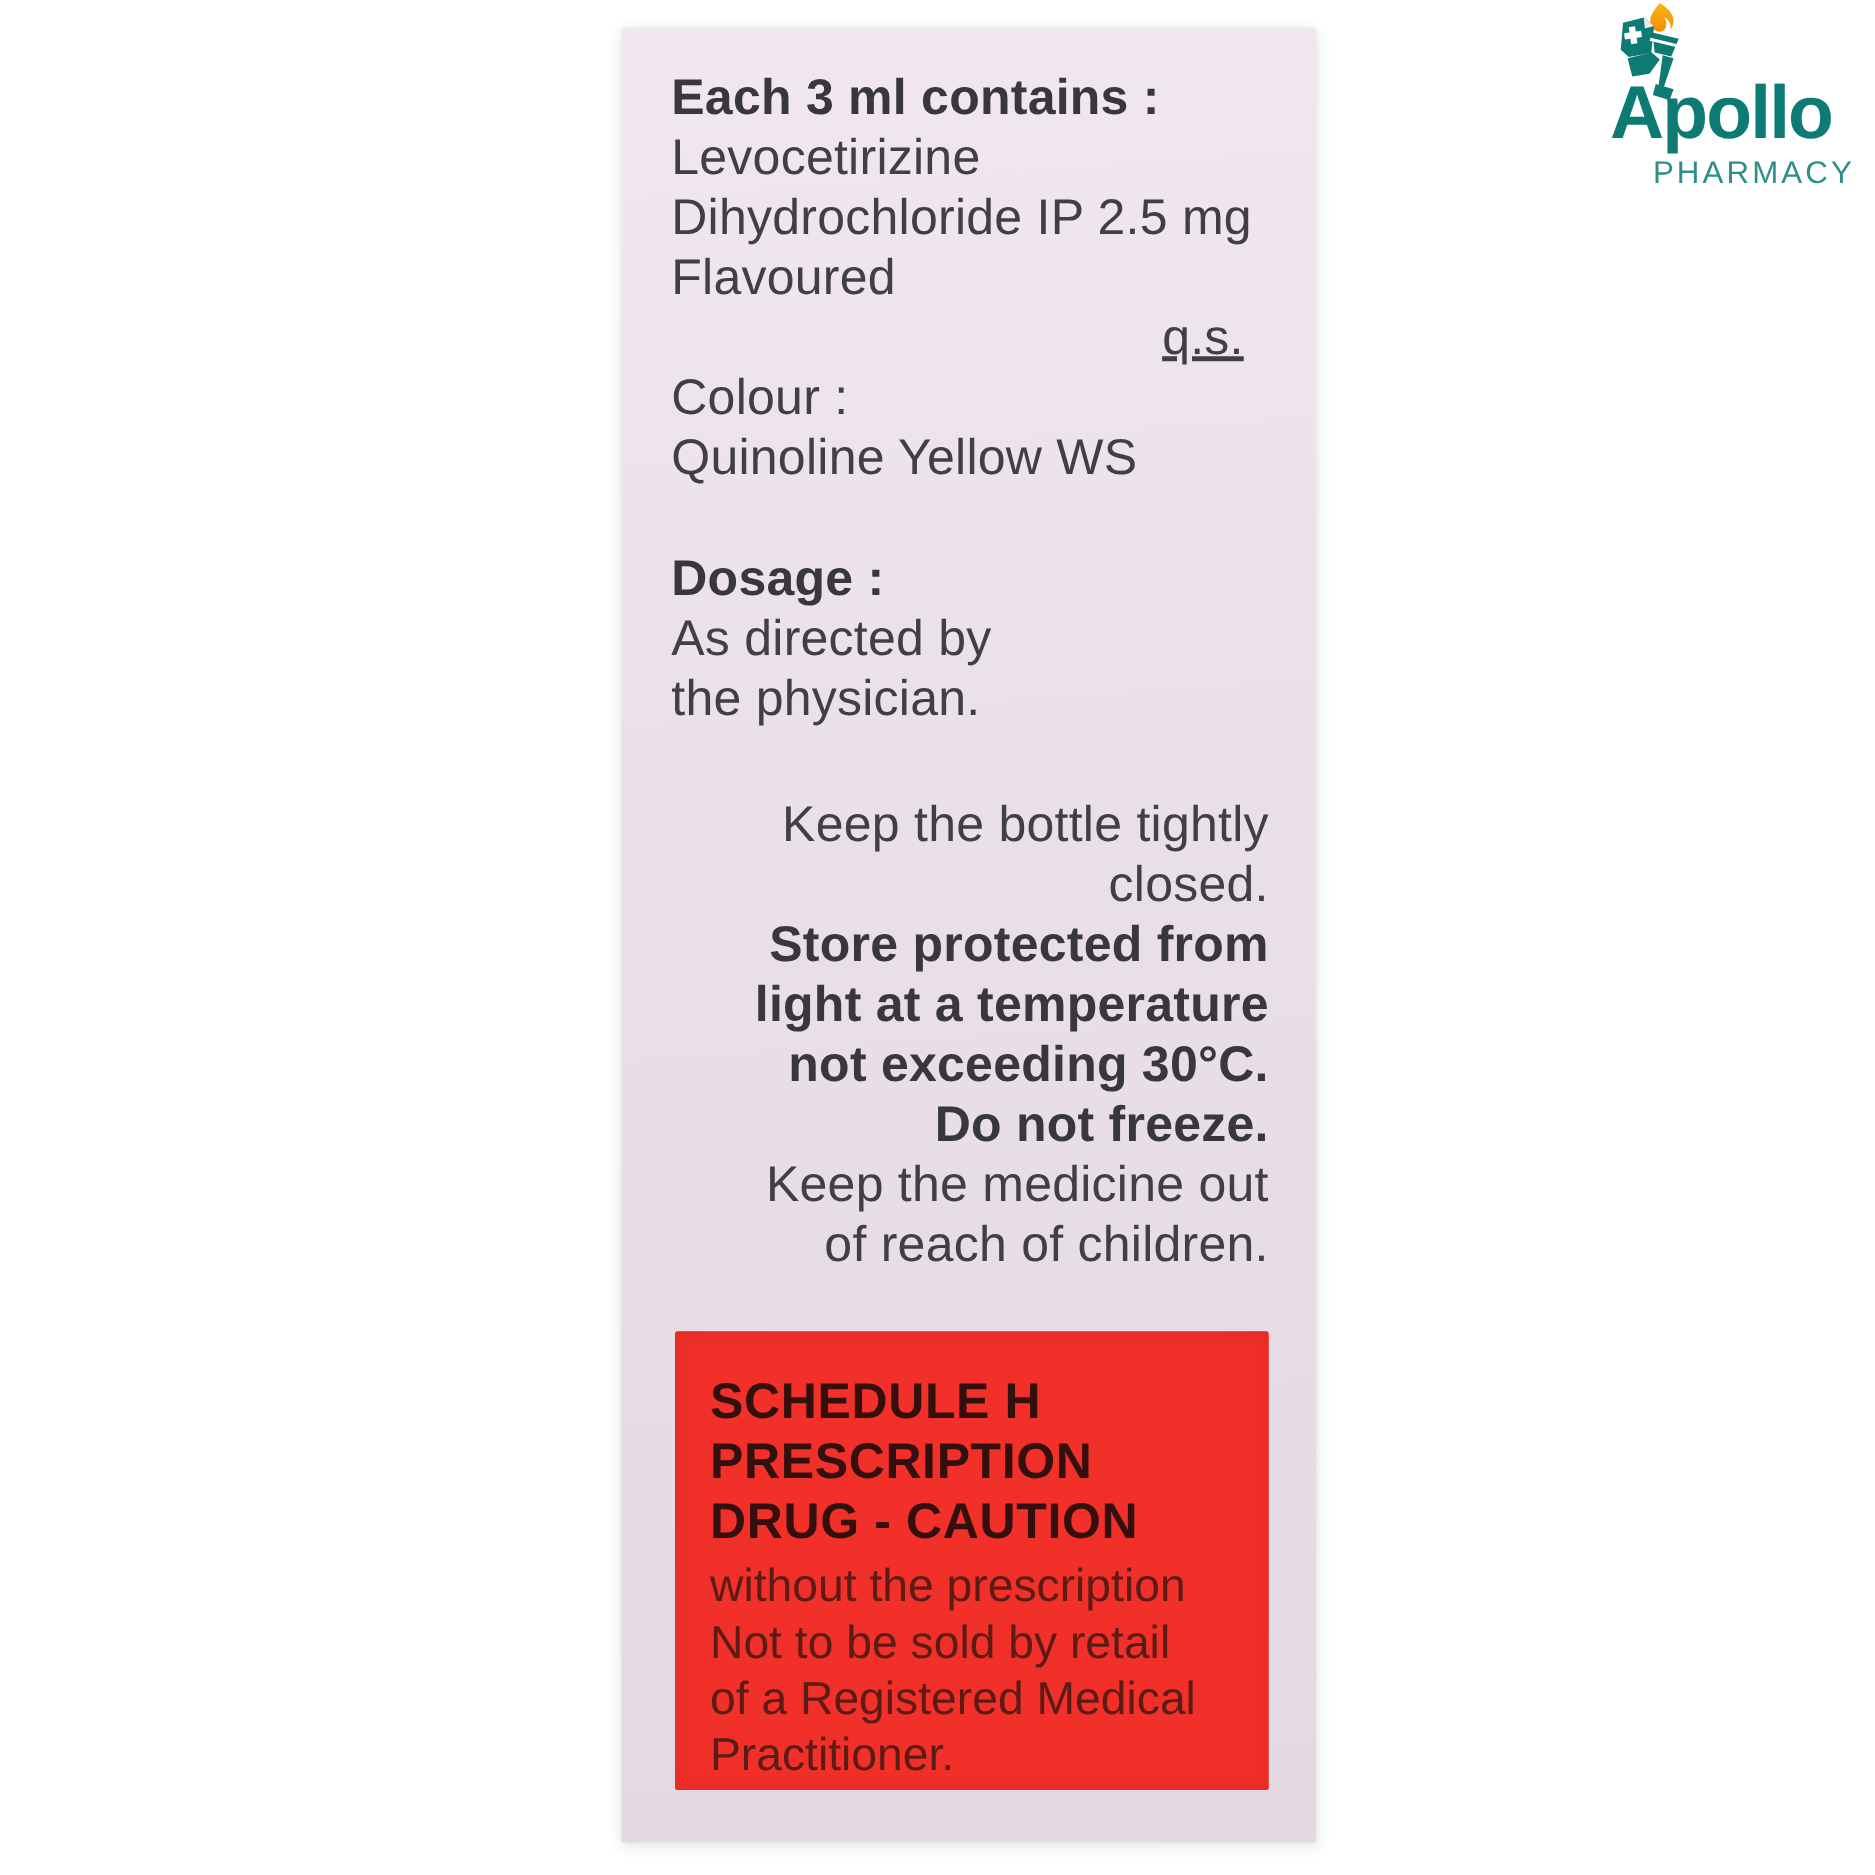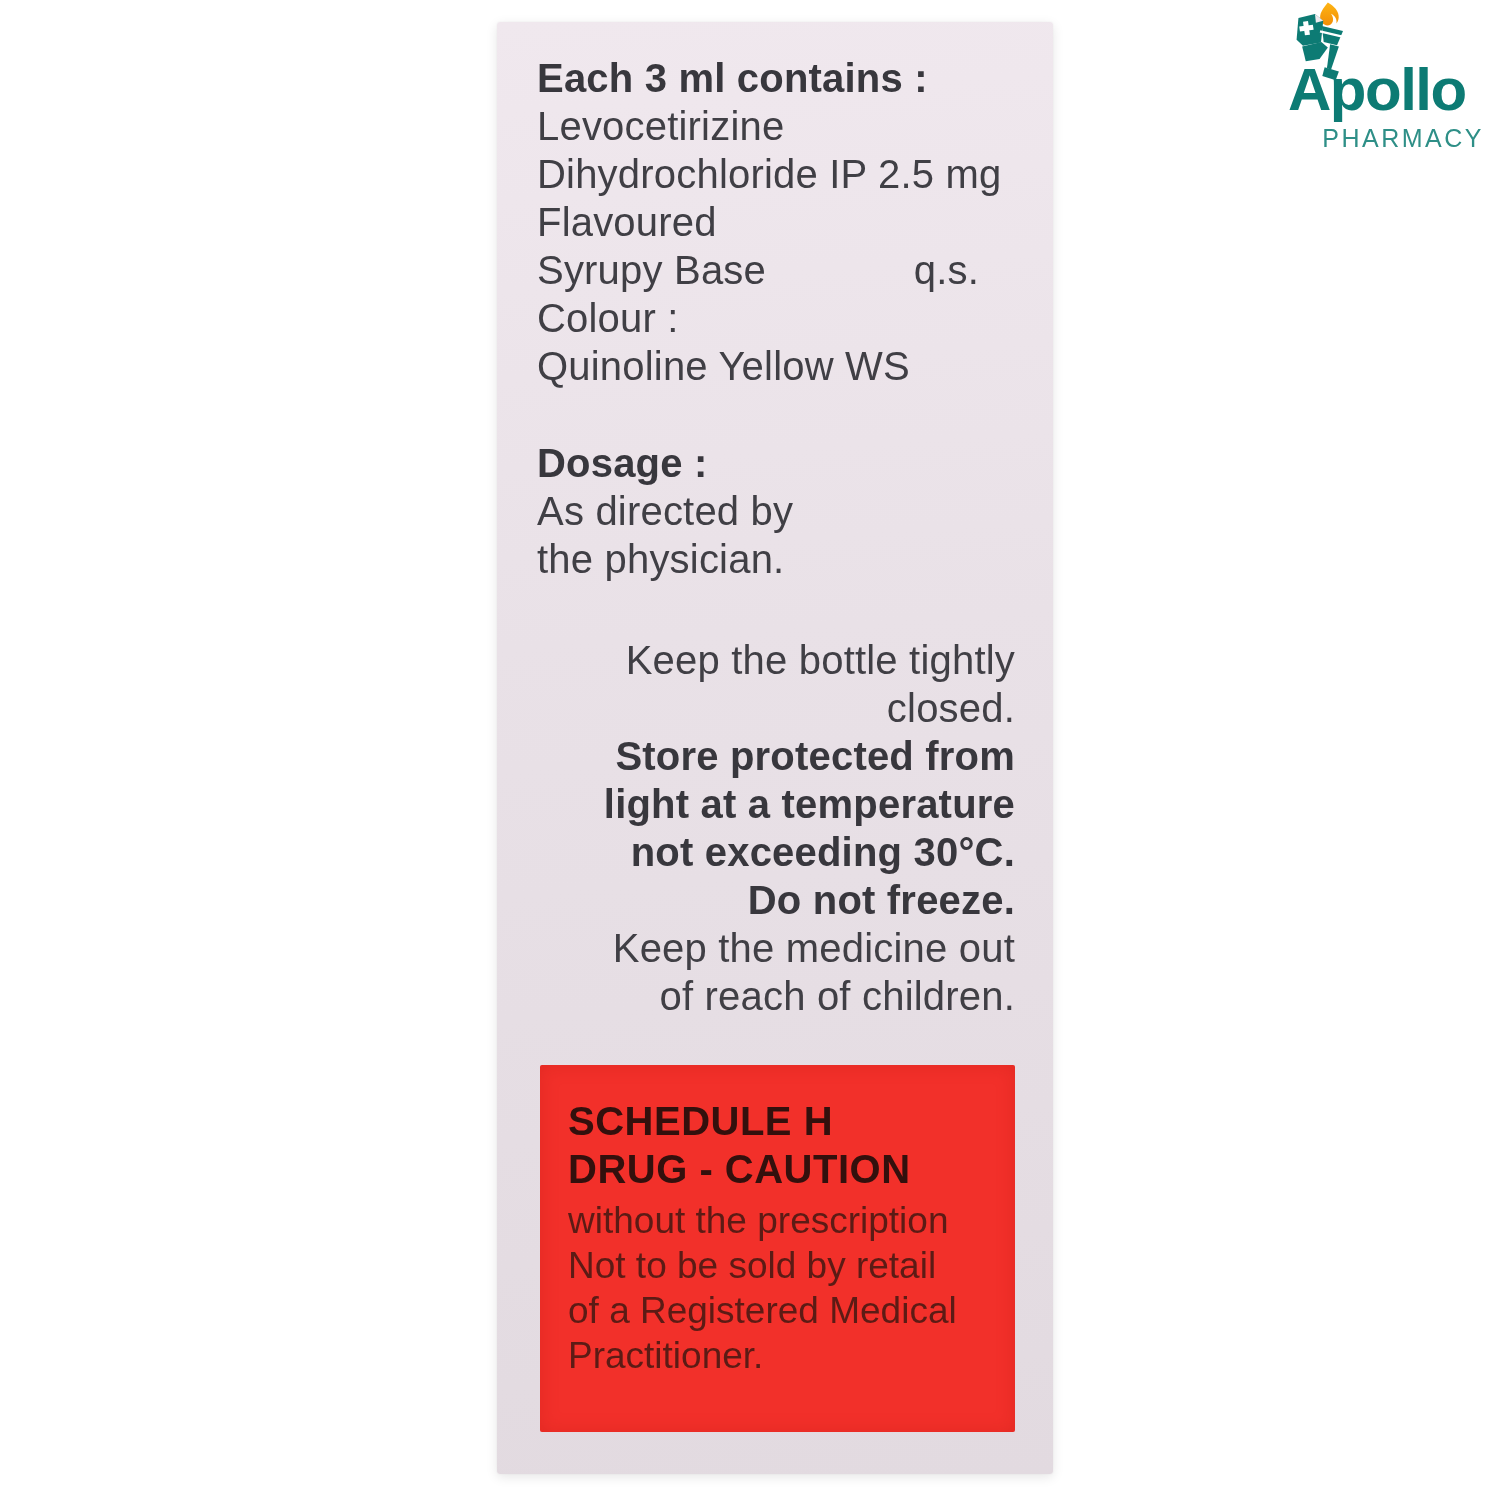--- a/index.html
+++ b/index.html
@@ -59,7 +59,6 @@
     <div>Dihydrochloride IP 2.5 mg</div>
     <div>Flavoured</div>
     <div class="row-split">
-      <span>Syrupy Base</span>
       <span class="qty">q.s.</span>
     </div>
     <div>Colour :</div>

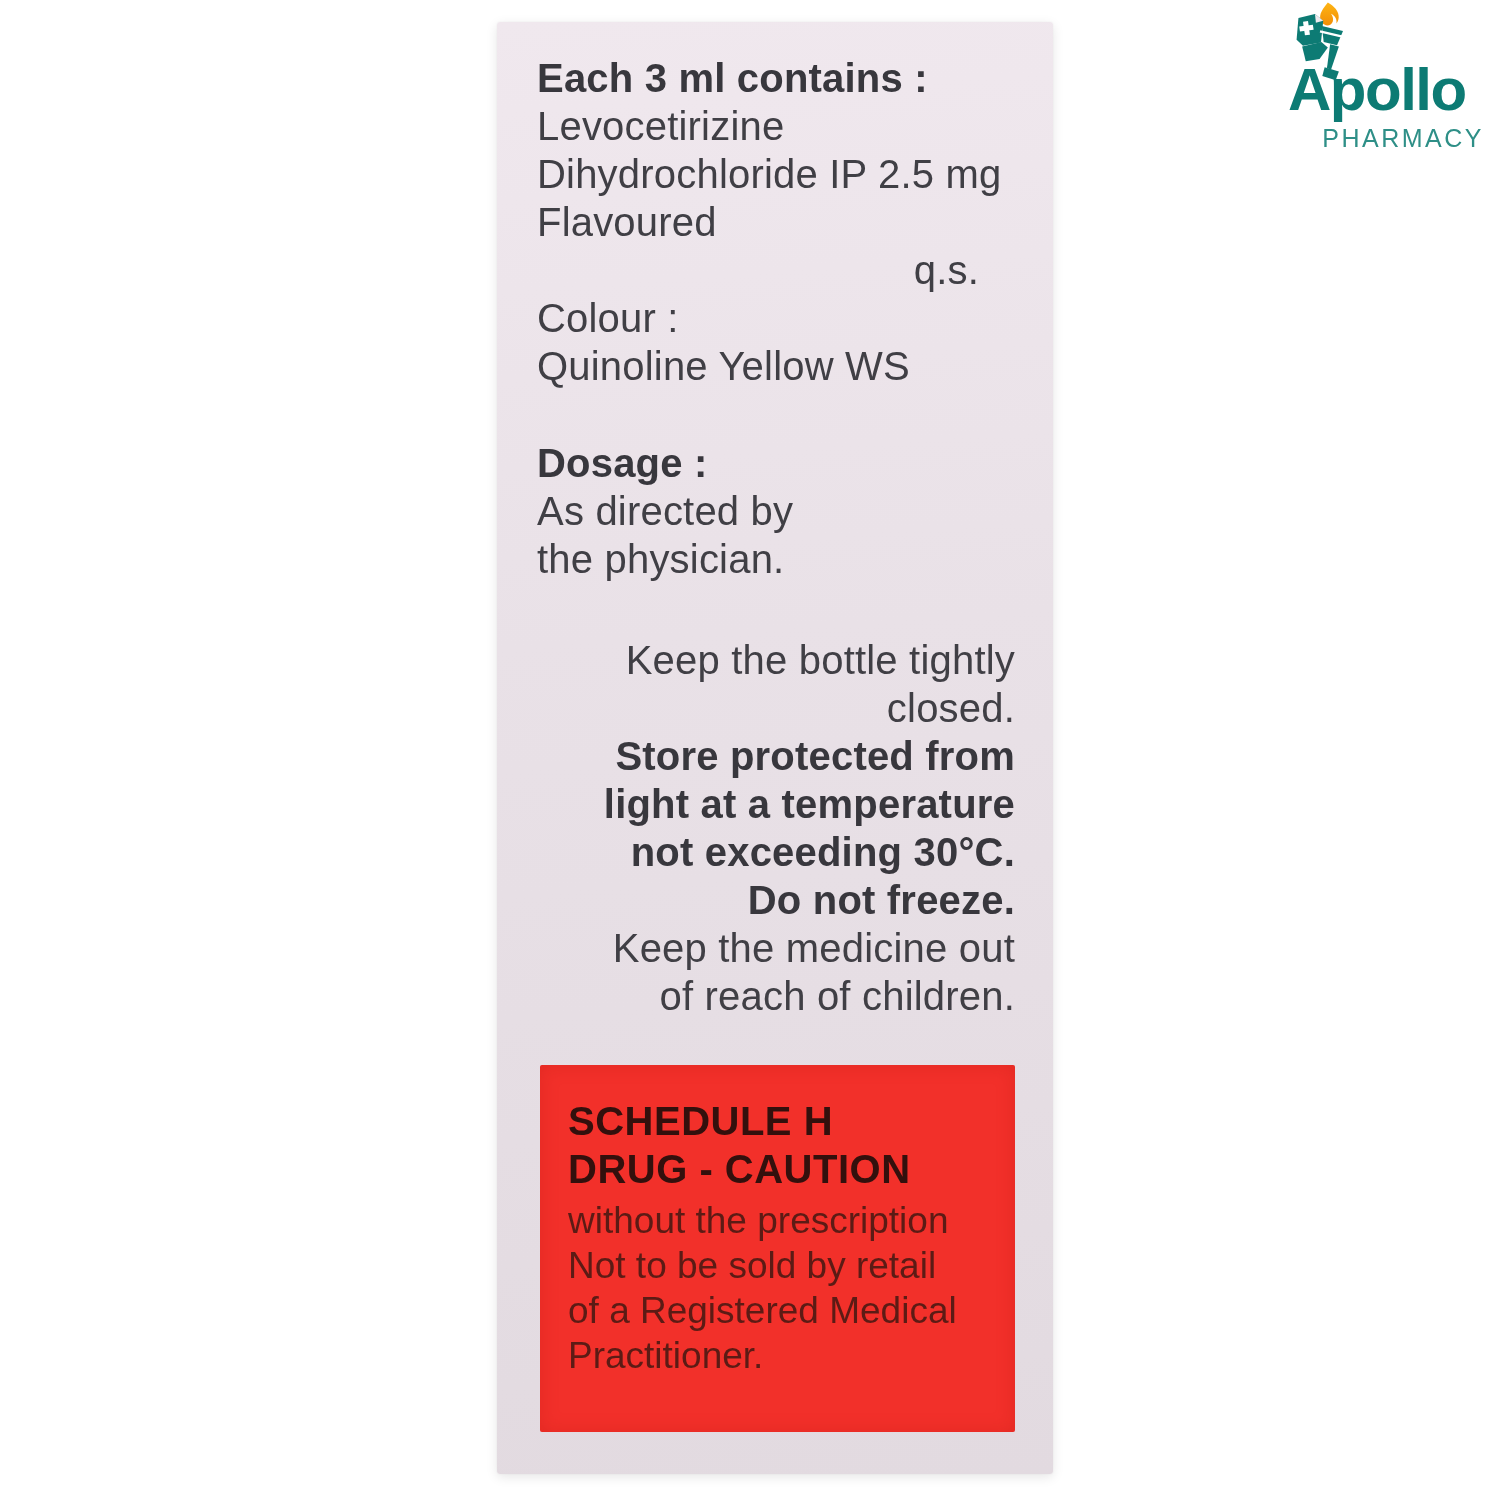--- a/index.html
+++ b/index.html
@@ -23,7 +23,7 @@
     font-size:40px;line-height:48px;letter-spacing:0.2px;}
   .tblock .b{font-weight:bold;color:var(--panel-bold);}
   .row-split{display:flex;}
-  .row-split .qty{margin-left:auto;margin-right:36px;}
+  .row-split .qty{margin-left:auto;margin-right:20px;text-decoration:underline;}
   #comp{top:32px;}
   #dosage{top:417px;}
   #storage{top:614px;text-align:right;}

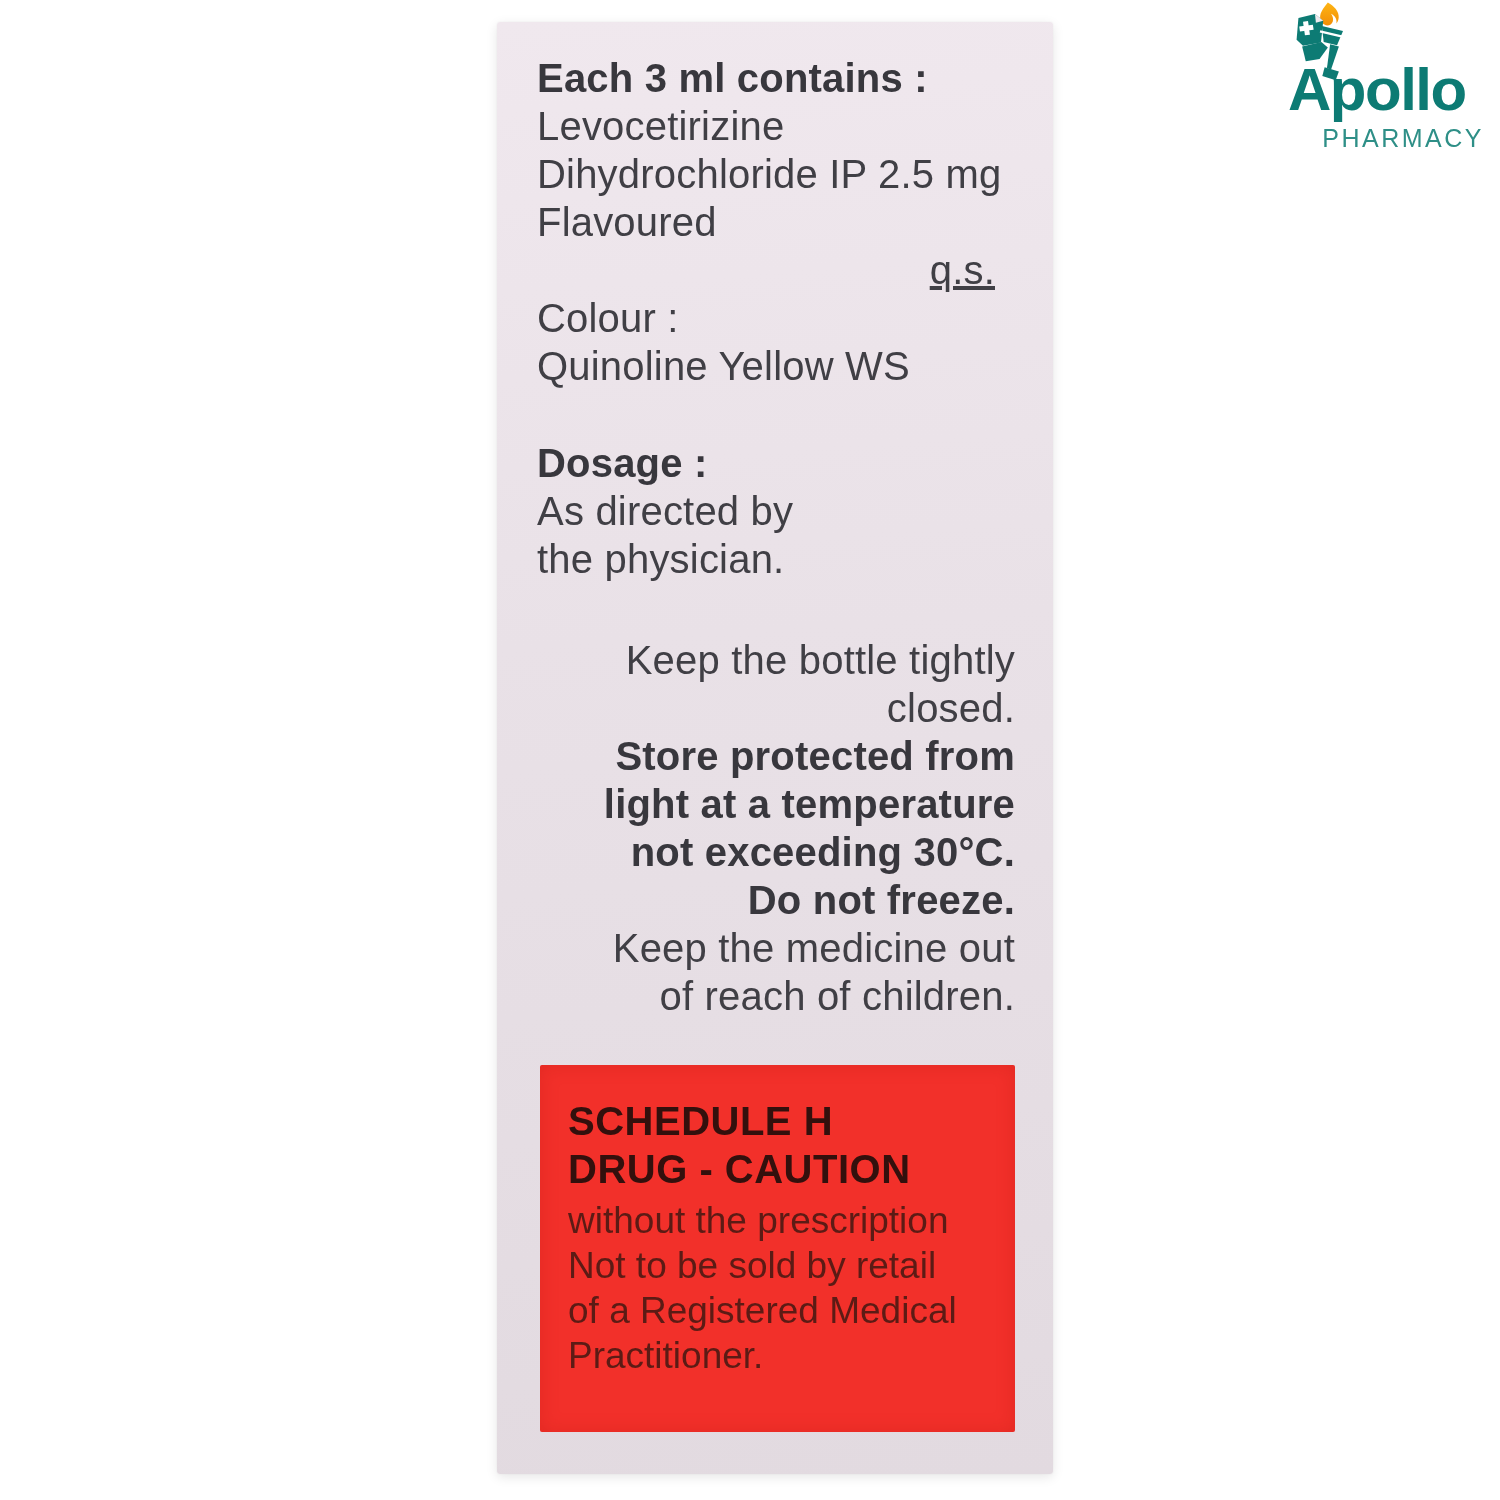--- a/index.html
+++ b/index.html
@@ -84,6 +84,7 @@
 
   <div class="redbox">
     <div class="head">SCHEDULE H</div>
+    <div class="head">PRESCRIPTION</div>
     <div class="head">DRUG - CAUTION</div>
     <div class="body">
       <div>without the prescription</div>

